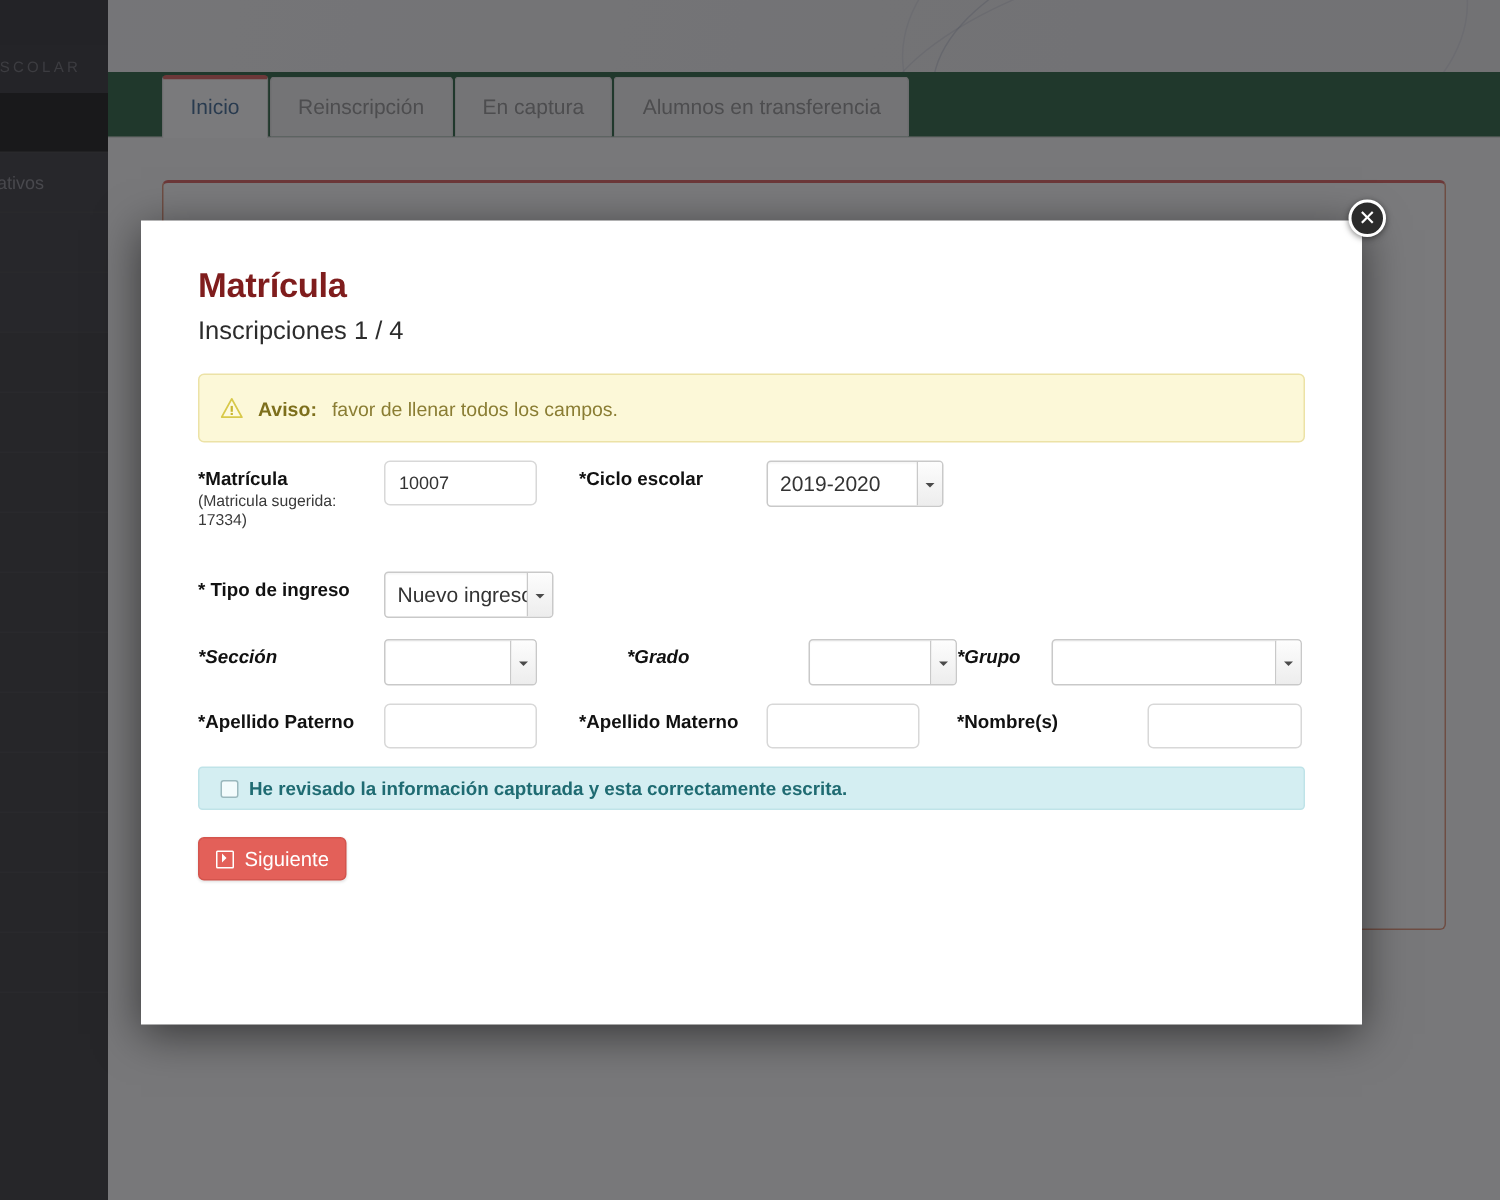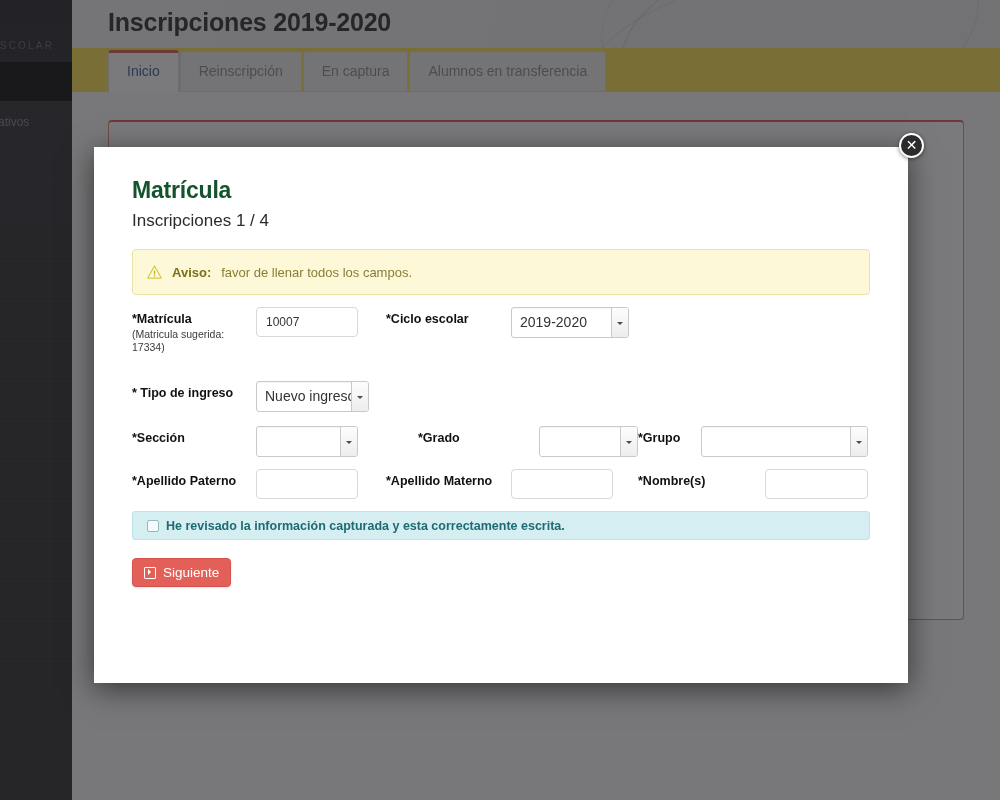--- a/index.html
+++ b/index.html
@@ -396,7 +396,6 @@
         <div class="wave"></div>
         <div class="wave w2"></div>
         <div class="wave w3"></div>
-        <div class="page-title">Inscripciones 2019-2020</div>
       </div>
 
       <div class="tabs">

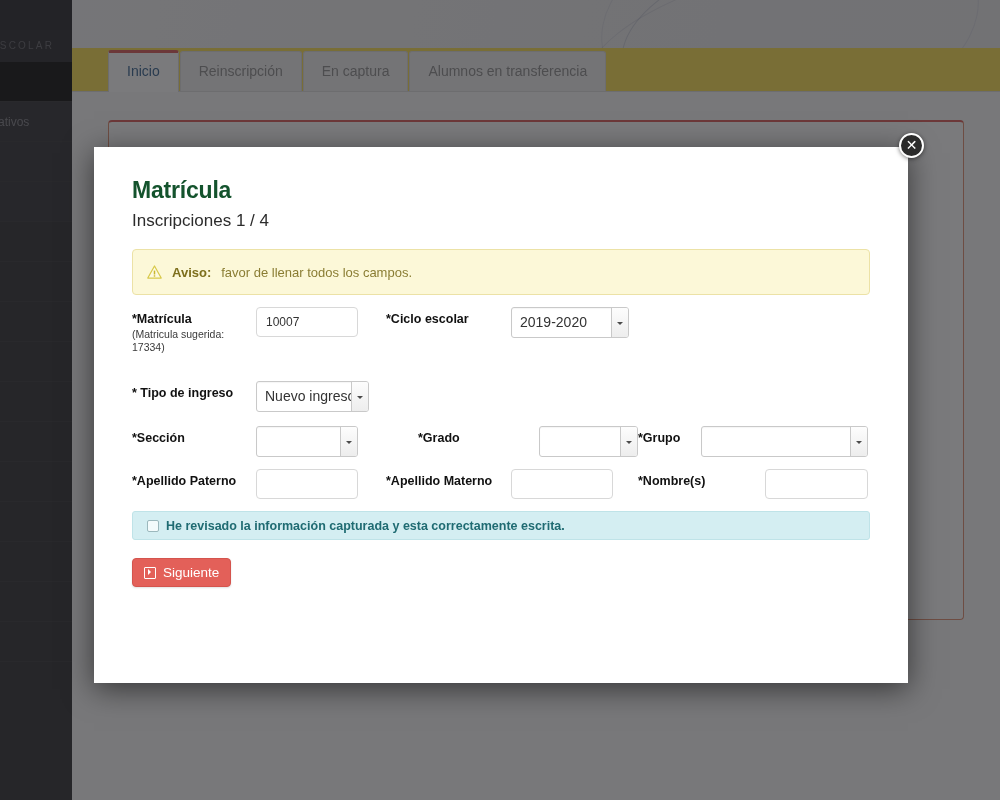--- a/index.html
+++ b/index.html
@@ -133,7 +133,7 @@
     align-items: flex-end;
     height: 44px;
     padding-left: 36px;
-    background: #fde047;
+    background: #14532d;
     border-bottom: 1px solid #ddd;
   }
   .tab {

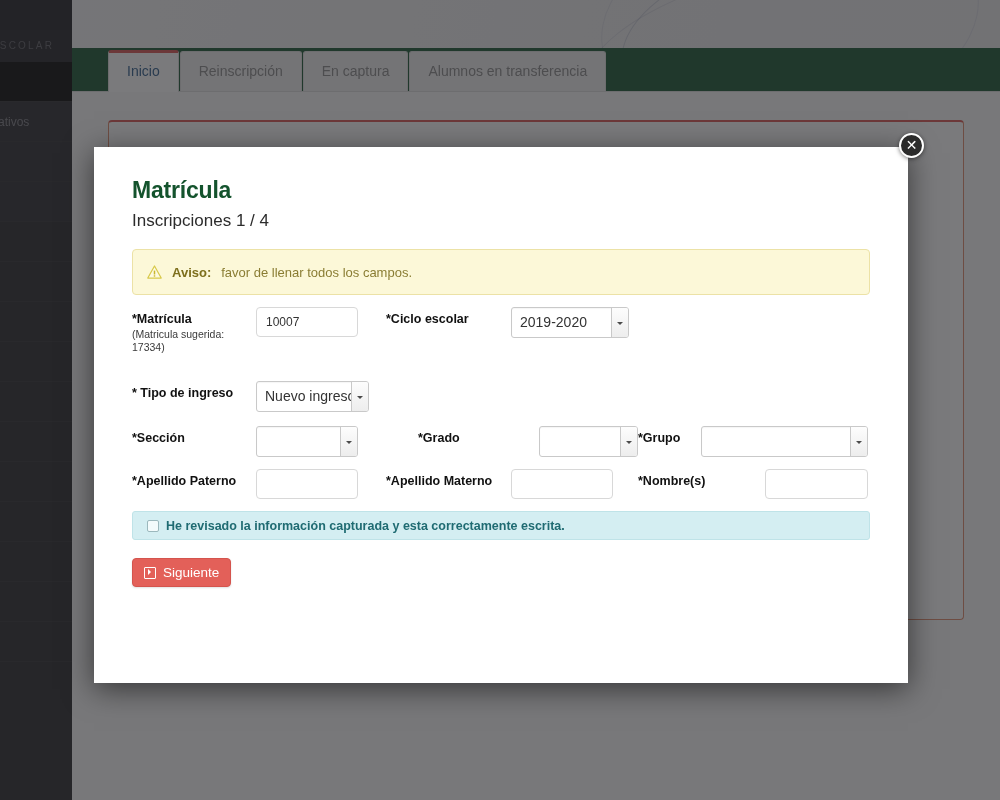--- a/index.html
+++ b/index.html
@@ -192,7 +192,7 @@
   .modal-title {
     font-size: 23px;
     font-weight: bold;
-    color: #14532d;
+    color: #7f1d1d;
     letter-spacing: -.2px;
   }
   .modal-subtitle {

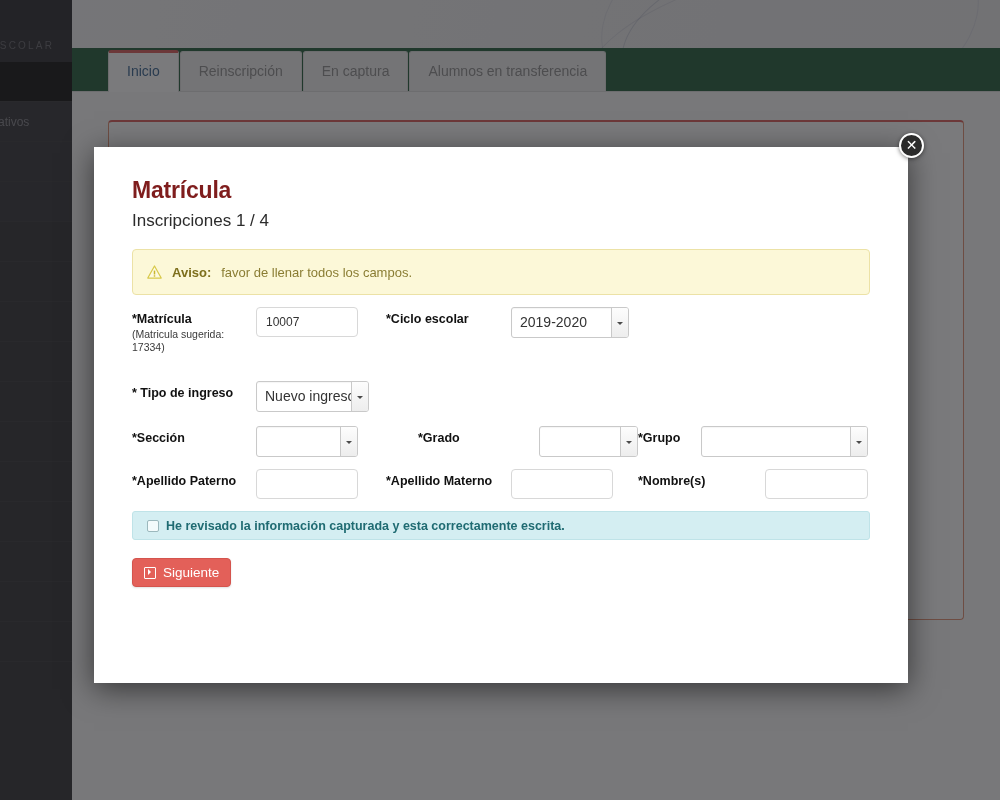--- a/index.html
+++ b/index.html
@@ -462,7 +462,7 @@
         </div>
 
         
-        <div class="row" style="margin-bottom:12px;">
+        <div class="row" style="margin-bottom:12px;font-style:italic;">
           <div class="cell" style="width:254px;">
             <div class="lbl" style="width:124px;">*Sección</div>
             <div class="sel" style="width:102px;">

